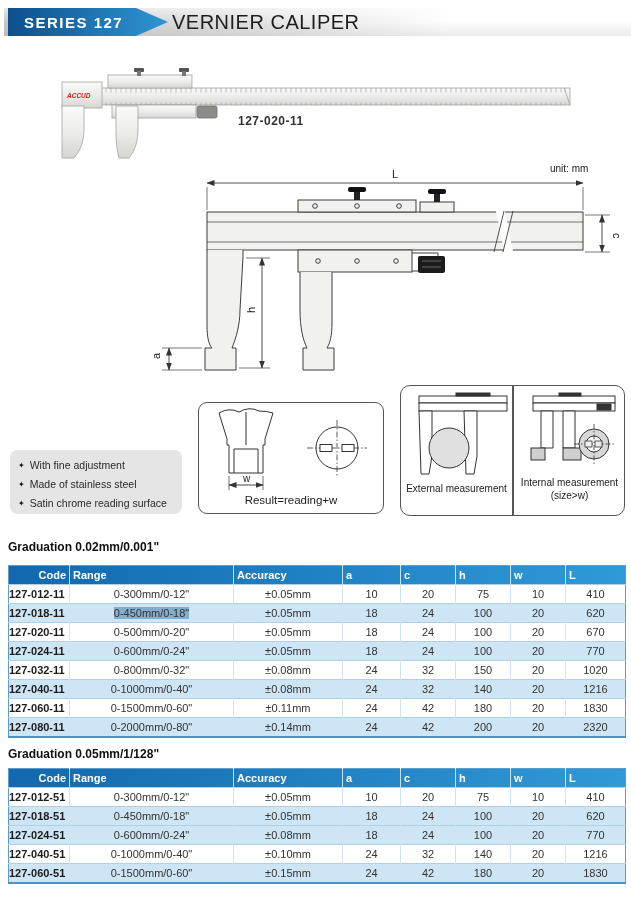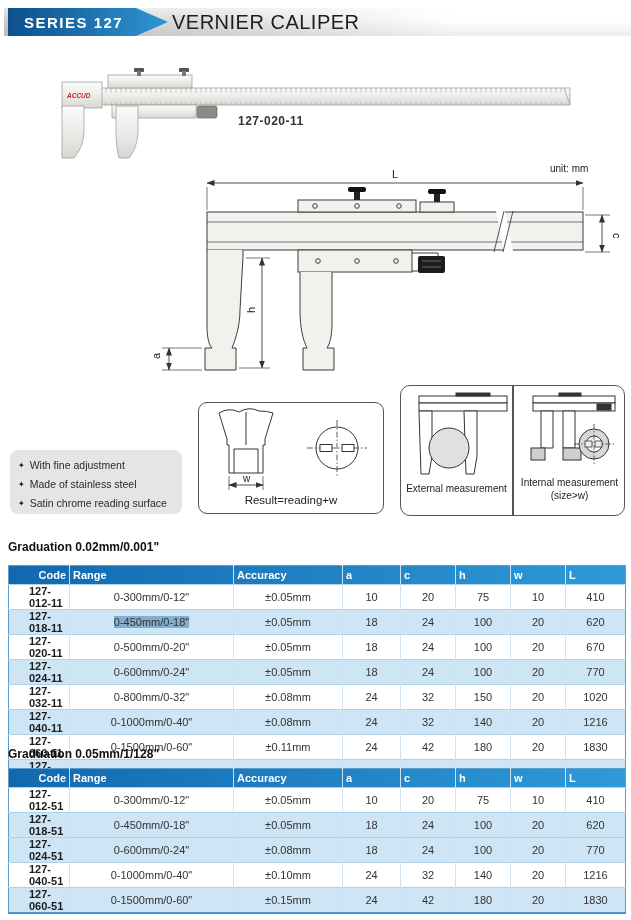--- a/index.html
+++ b/index.html
@@ -47,7 +47,7 @@
   .tbl td{height:18px;padding:0 3px;text-align:center;color:#333;
     border-top:1px solid #aed0e8;border-left:1px solid #cfe3f2;}
   .tbl td:first-child{border-left:none;}
-  .tbl td.code-cell{font-weight:bold;color:#1c1c1c;text-align:left;padding-left:20px;}
+  .tbl td.code-cell{font-weight:bold;color:#1c1c1c;text-align:left;padding-left:0;}
   .tbl tbody tr.alt{background:#cde5f5;}
   .text-selection{background:#84aed0;}
 </style>

